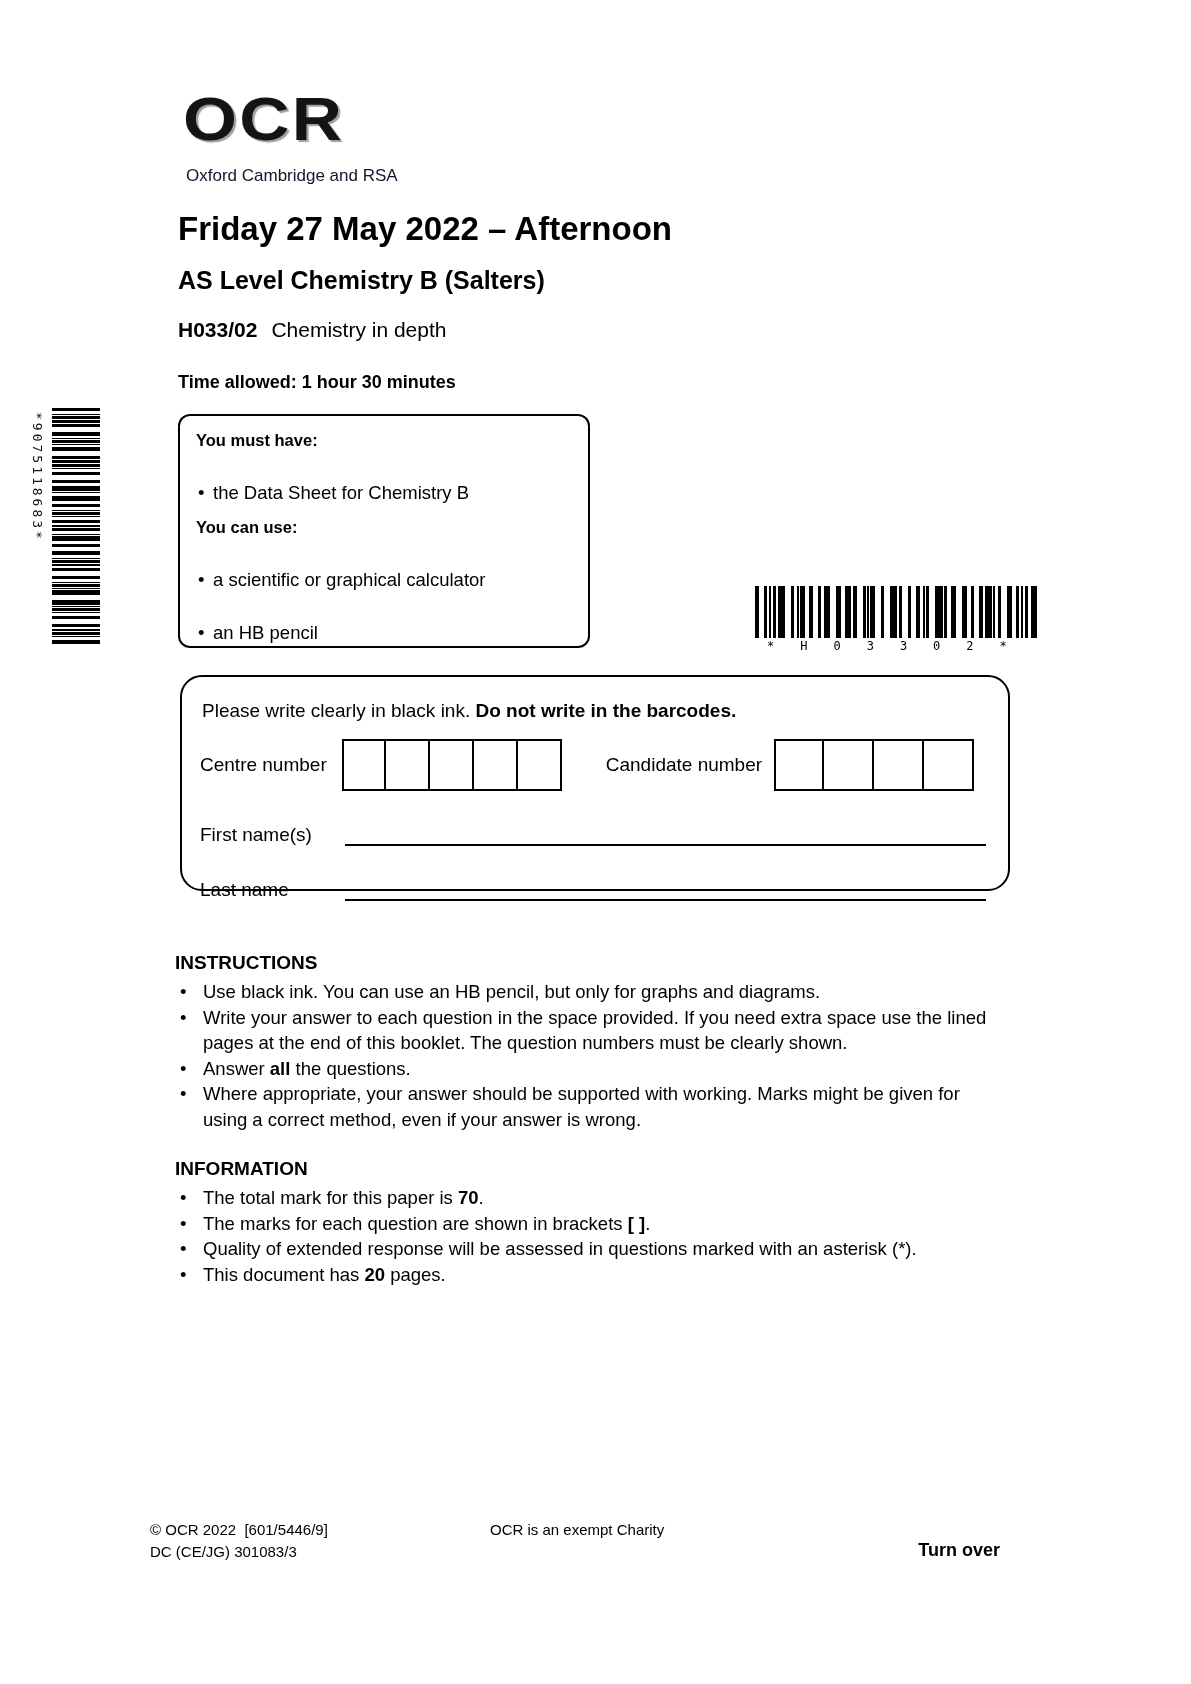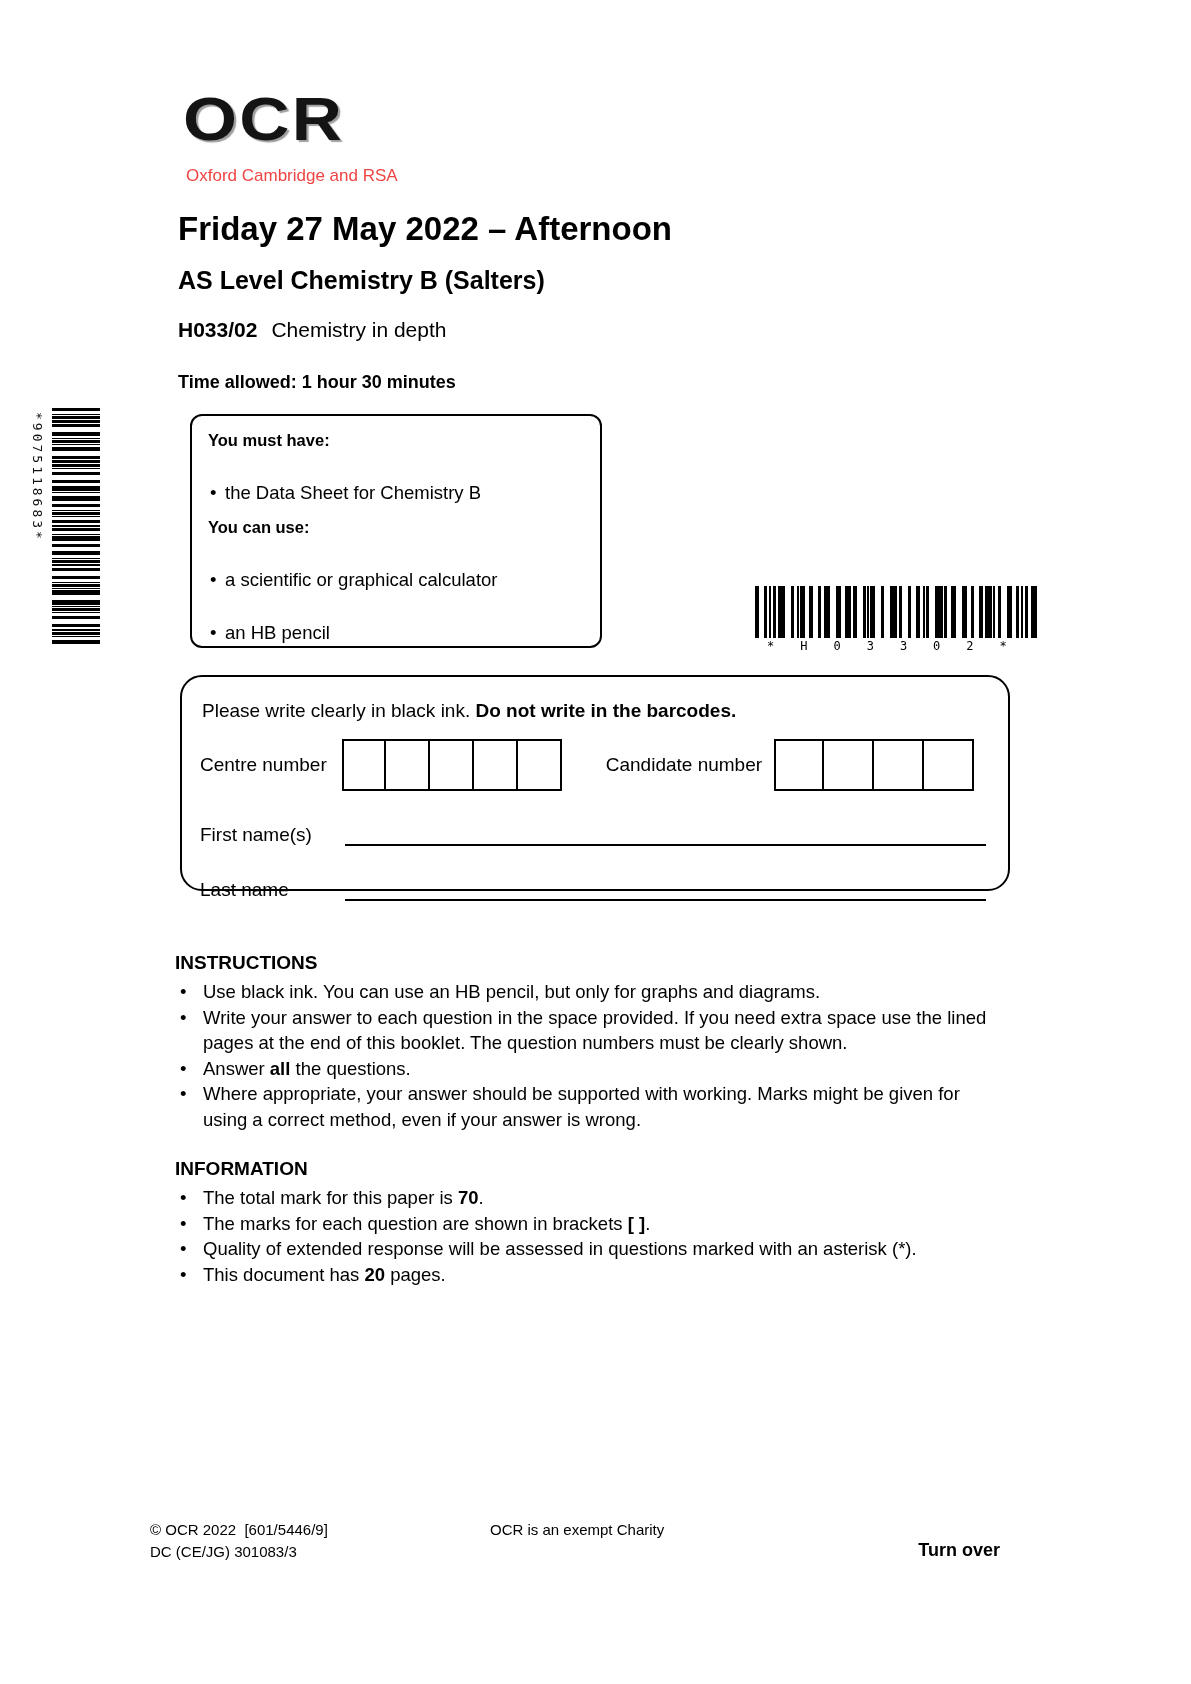--- a/index.html
+++ b/index.html
@@ -34,7 +34,7 @@
     text-shadow:2px 2px 1px rgba(40,40,40,.45);
     transform:scaleX(1.12);transform-origin:left;
   }
-  .ocr-tagline{position:absolute;left:186px;top:166px;font-size:17px;color:#ef4444;}
+  .ocr-tagline{position:absolute;left:186px;top:166px;font-size:17px;color:#0f172a;}
   .h-date{position:absolute;left:178px;top:210px;margin:0;font-size:33px;font-weight:bold;}
   .h-qual{position:absolute;left:178px;top:266px;margin:0;font-size:25px;font-weight:bold;}
   .h-paper{position:absolute;left:178px;top:318px;font-size:21px;}

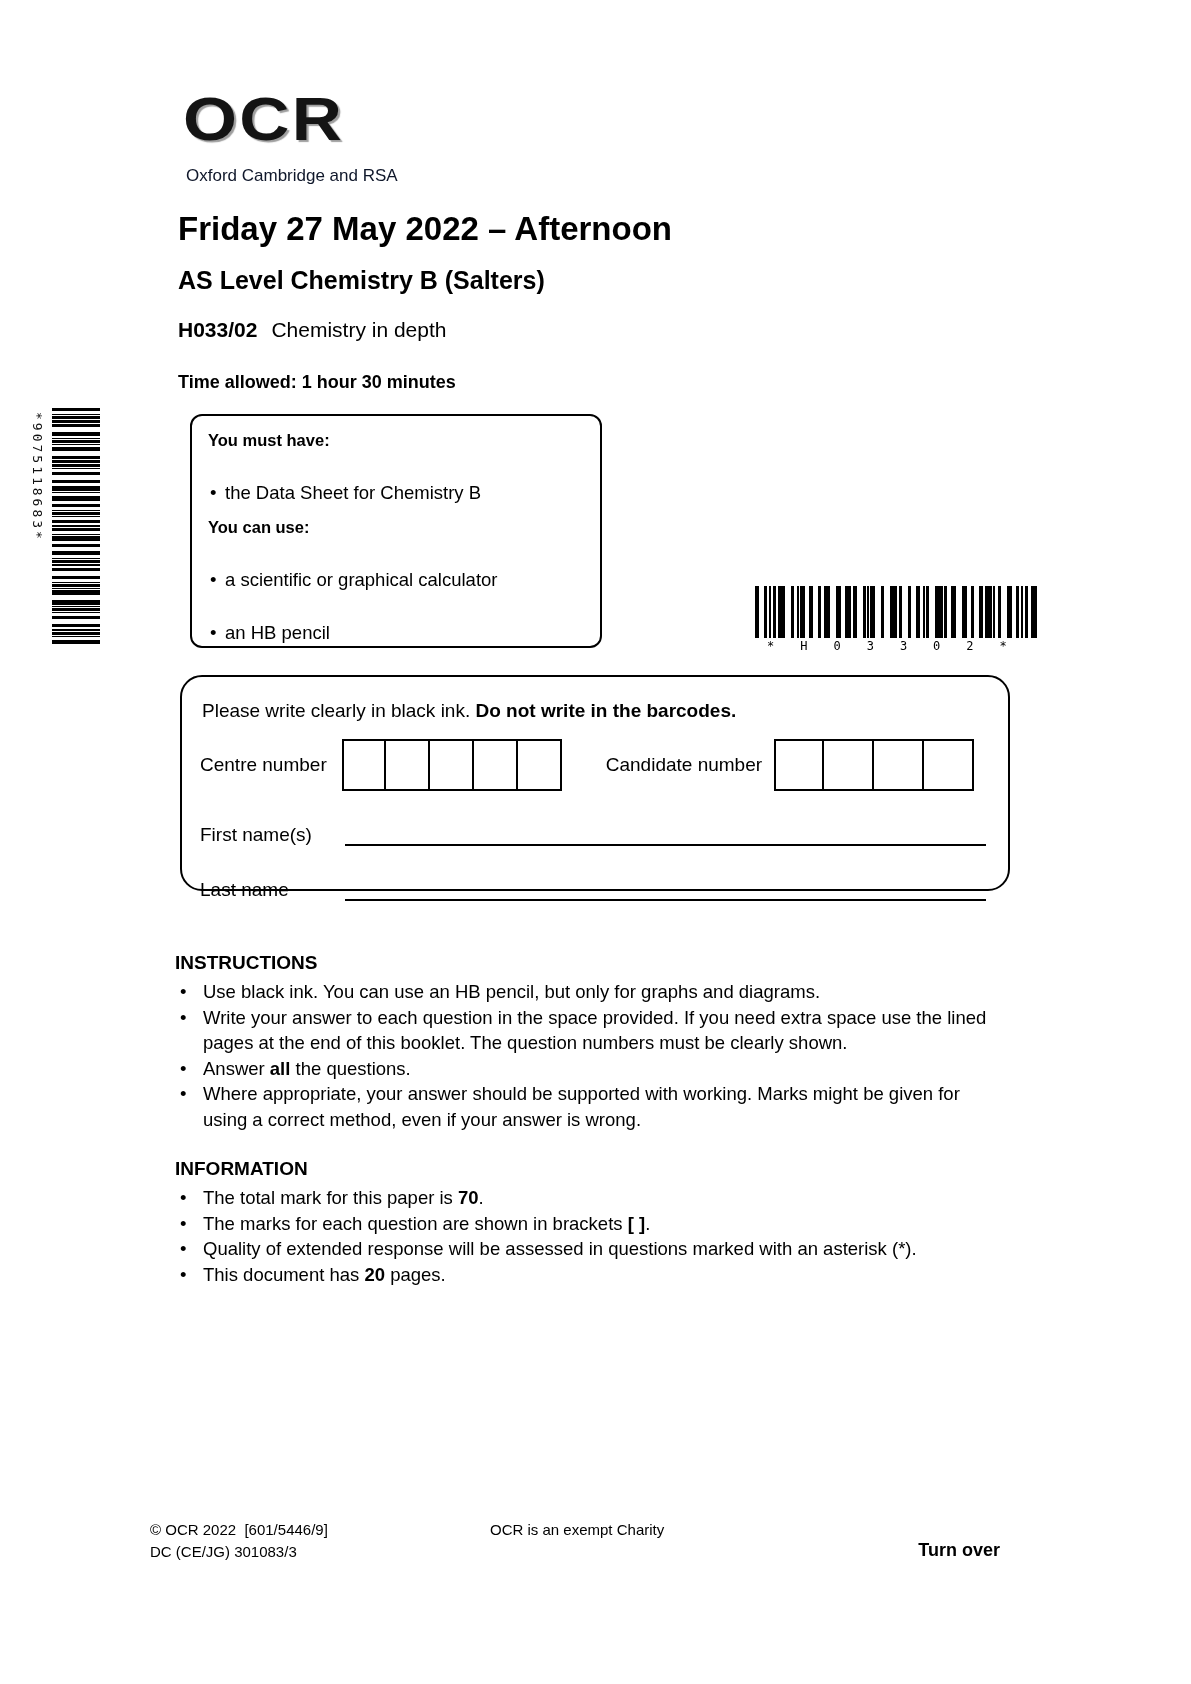--- a/index.html
+++ b/index.html
@@ -42,7 +42,7 @@
   .h-time{position:absolute;left:178px;top:372px;font-size:18px;font-weight:bold;}
   
   .materials-box{
-    position:absolute;left:190px;top:414px;width:412px;height:234px;
+    position:absolute;left:178px;top:414px;width:412px;height:234px;
     border:2.5px solid #000;border-radius:12px;
     box-sizing:border-box;padding:13px 16px;
     font-size:16.5px;line-height:23px;

